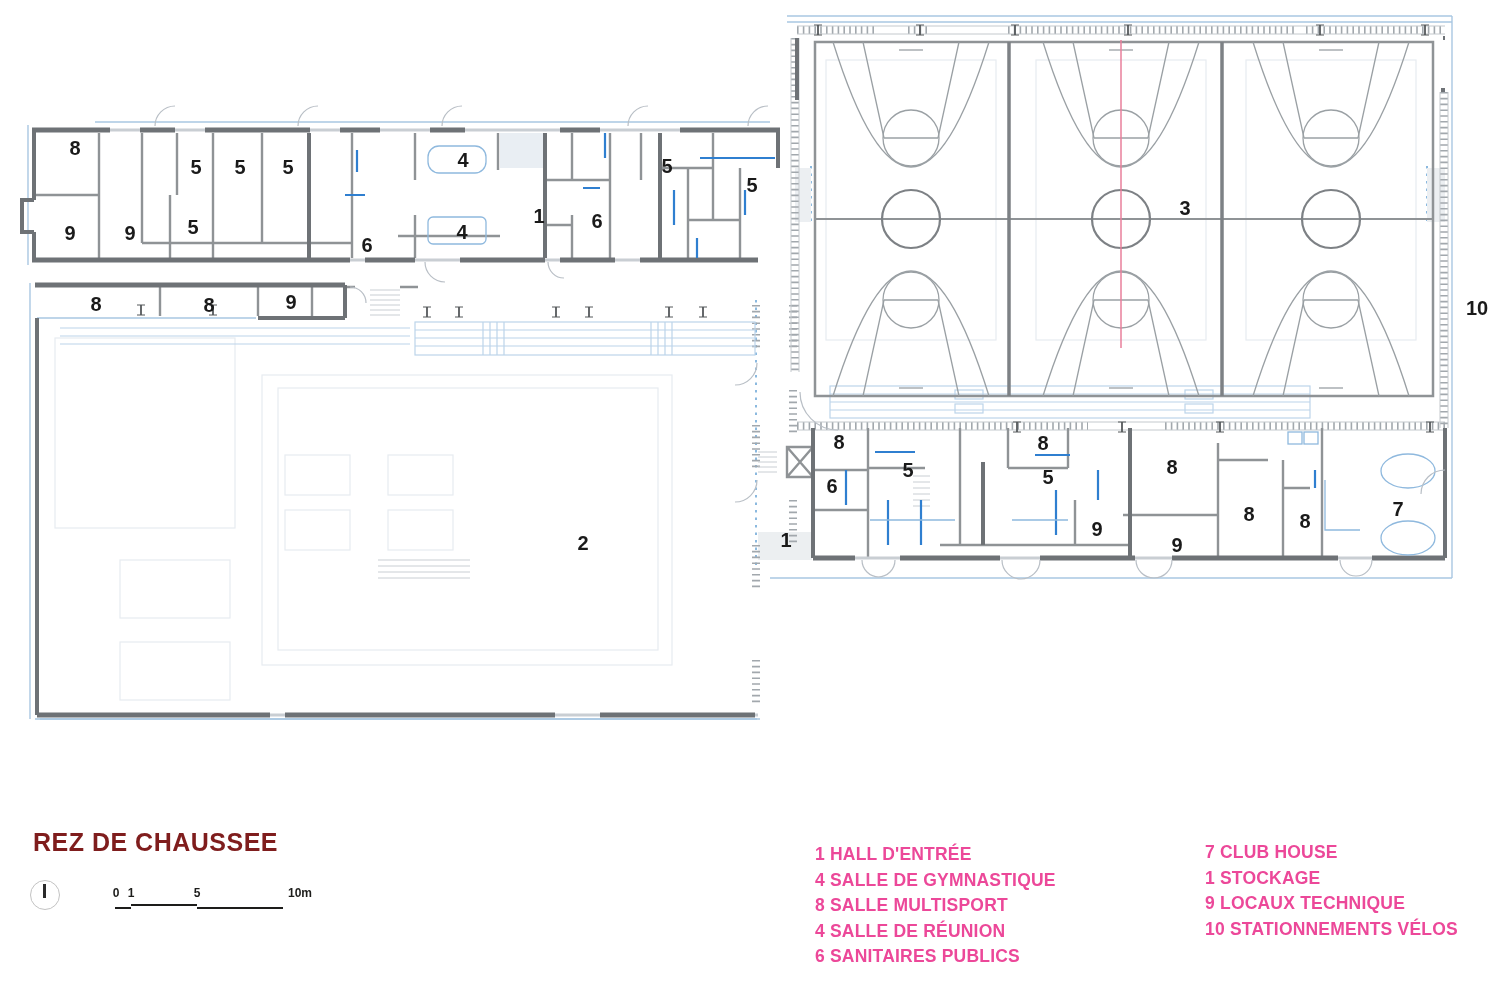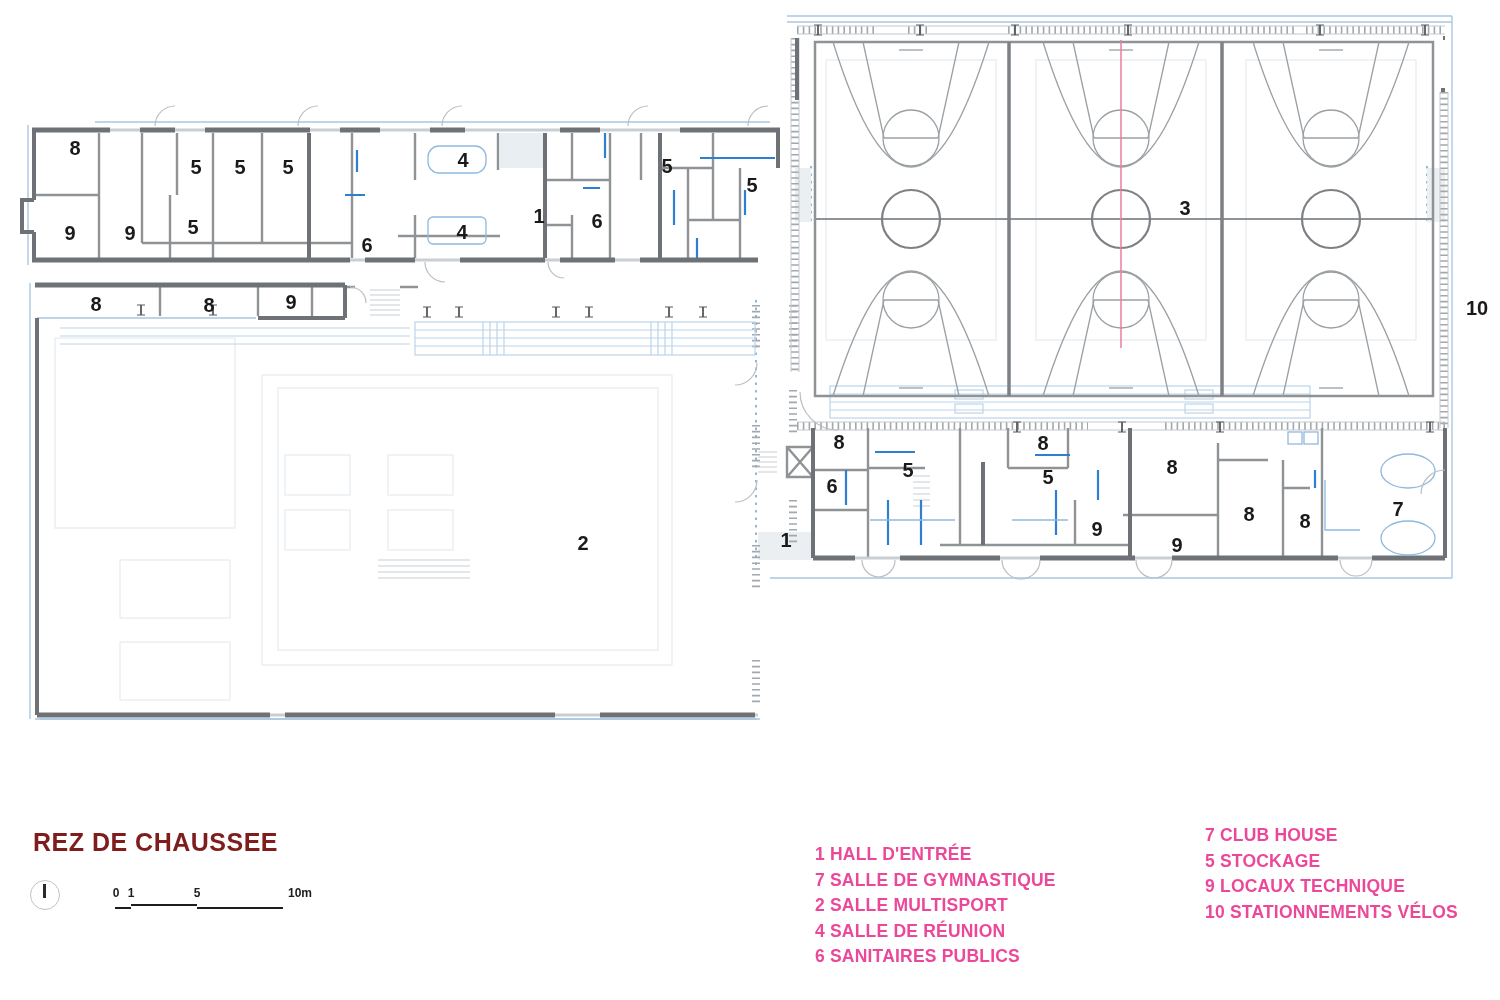--- a/index.html
+++ b/index.html
@@ -16,7 +16,7 @@
   .legend{position:absolute;font-size:17.5px;font-weight:bold;color:#ec4899;letter-spacing:.2px;}
   .legend div{line-height:25.5px;white-space:nowrap;}
   #legend-1{left:815px;top:842px;}
-  #legend-2{left:1205px;top:823px;}
+  #legend-2{left:1205px;top:840px;}
 </style>
 </head>
 <body>

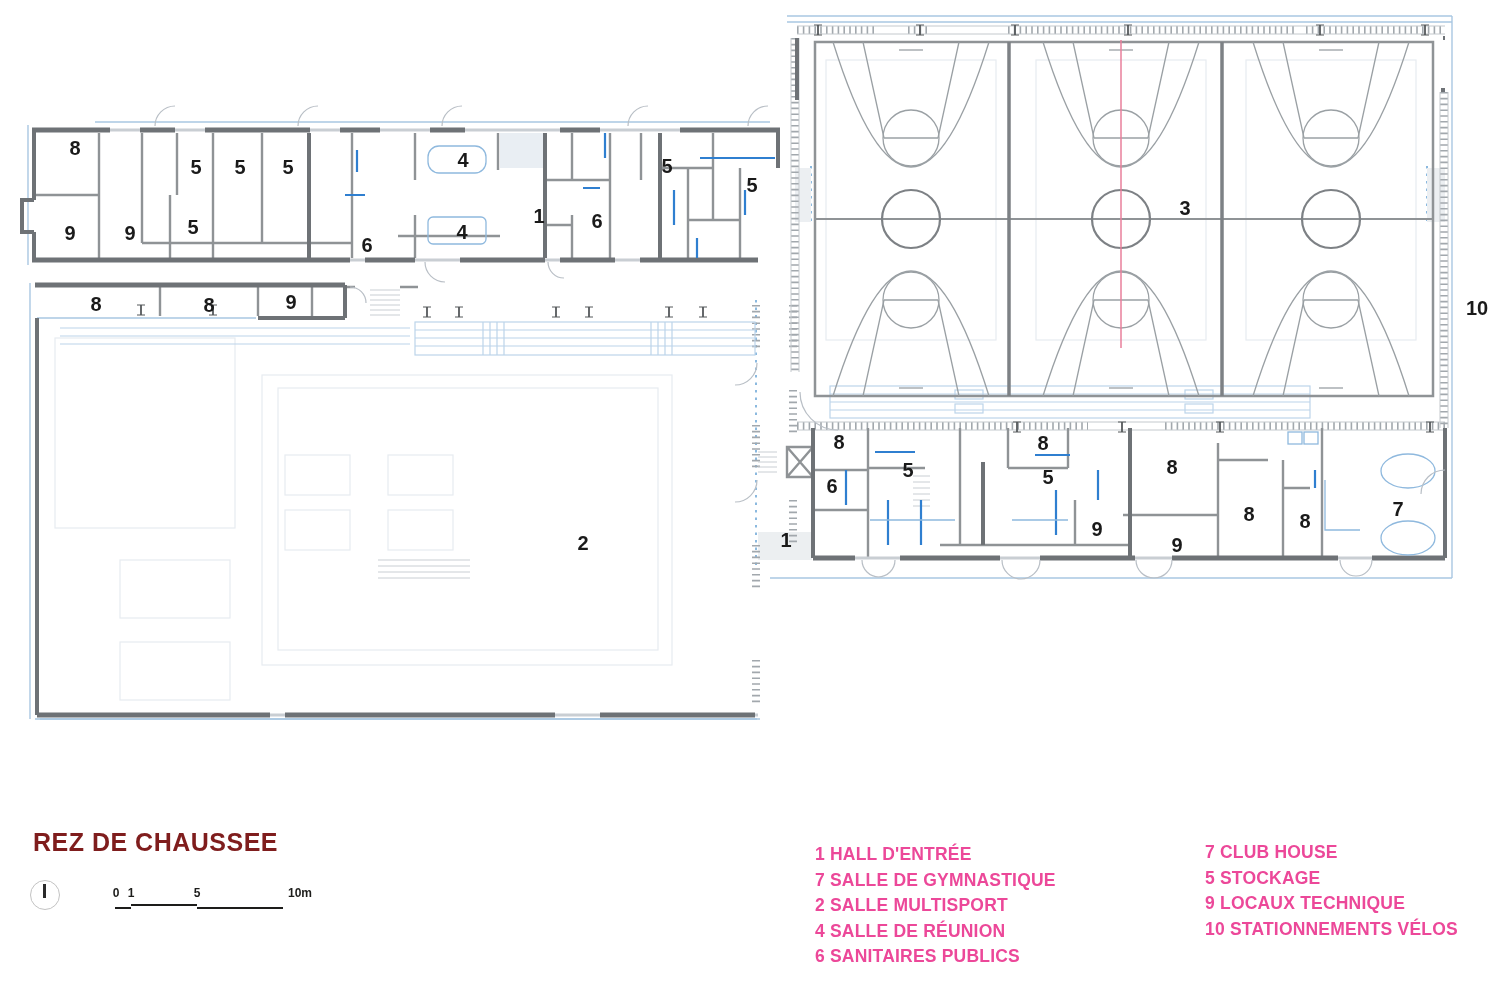--- a/index.html
+++ b/index.html
@@ -273,7 +273,7 @@
 
   <div class="legend" id="legend-1">
     <div>1 HALL D'ENTRÉE</div>
-    <div>7 SALLE DE GYMNASTIQUE</div>
+    <div>4 SALLE DE GYMNASTIQUE</div>
     <div>2 SALLE MULTISPORT</div>
     <div>4 SALLE DE RÉUNION</div>
     <div>6 SANITAIRES PUBLICS</div>

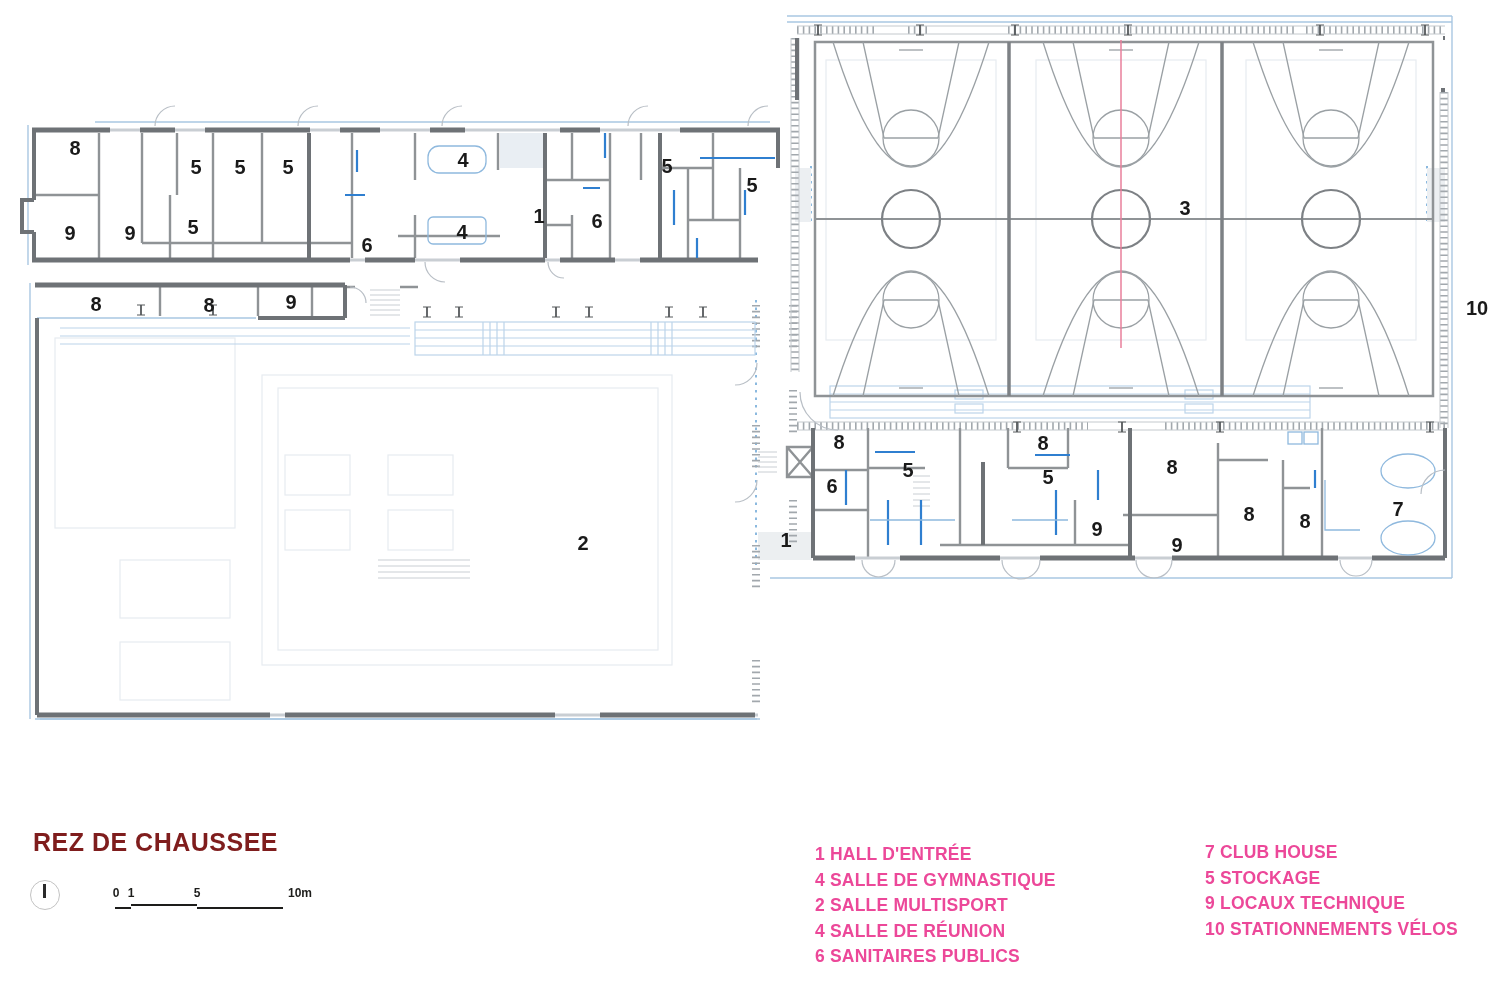--- a/index.html
+++ b/index.html
@@ -280,7 +280,7 @@
   </div>
   <div class="legend" id="legend-2">
     <div>7 CLUB HOUSE</div>
-    <div>5 STOCKAGE</div>
+    <div>1 STOCKAGE</div>
     <div>9 LOCAUX TECHNIQUE</div>
     <div>10 STATIONNEMENTS VÉLOS</div>
   </div>

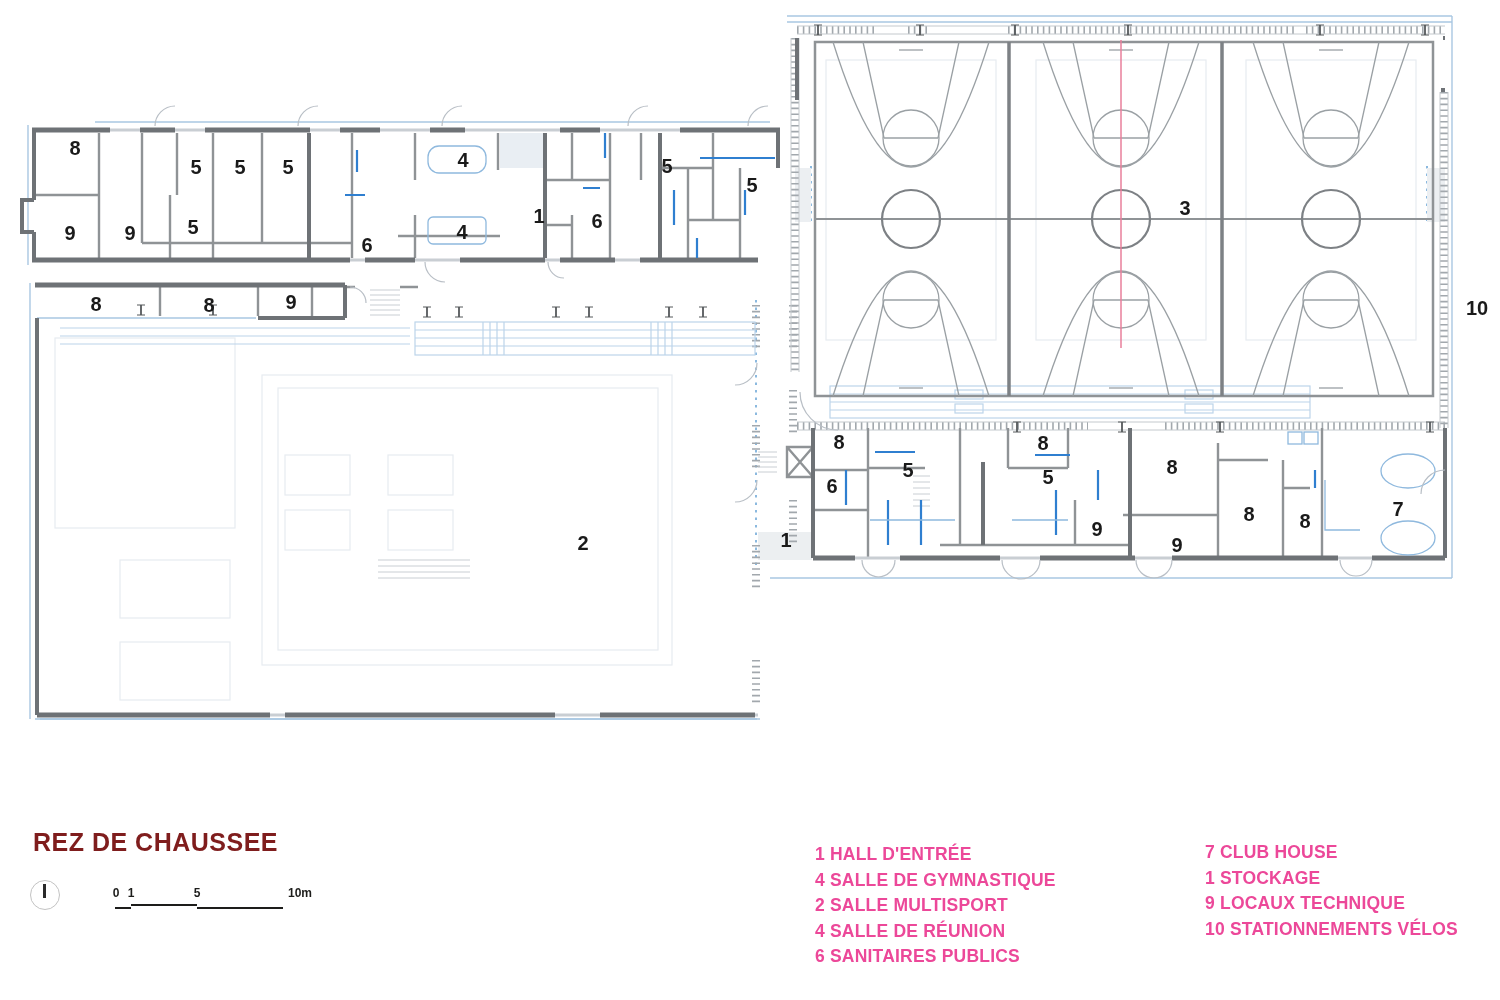--- a/index.html
+++ b/index.html
@@ -274,7 +274,7 @@
   <div class="legend" id="legend-1">
     <div>1 HALL D'ENTRÉE</div>
     <div>4 SALLE DE GYMNASTIQUE</div>
-    <div>2 SALLE MULTISPORT</div>
+    <div>8 SALLE MULTISPORT</div>
     <div>4 SALLE DE RÉUNION</div>
     <div>6 SANITAIRES PUBLICS</div>
   </div>

